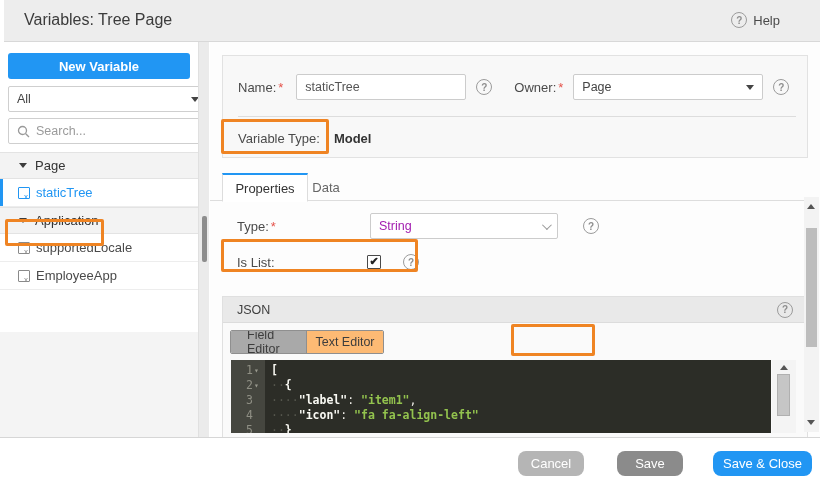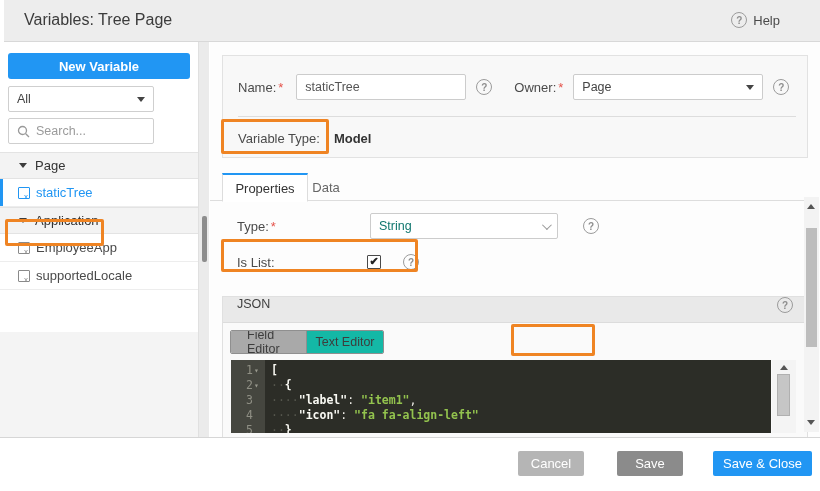--- a/index.html
+++ b/index.html
@@ -25,7 +25,7 @@
   #new-variable-btn { position:absolute; left:8px; top:11px; width:182px; height:26px;
                       background:#2196f3; color:#fff; font-weight:700; font-size:13px;
                       border:none; border-radius:3px; cursor:pointer; }
-  .sb-field { position:absolute; left:8px; width:146px; height:26px; background:#fff;
+  .sb-field { position:absolute; left:8px; width:200px; height:26px; background:#fff;
               border:1px solid #cfcfcf; border-radius:2px; display:flex; align-items:center;
               padding:0 8px; color:#444; font-size:12.5px; }
   #filter-select { top:44px; cursor:pointer; }

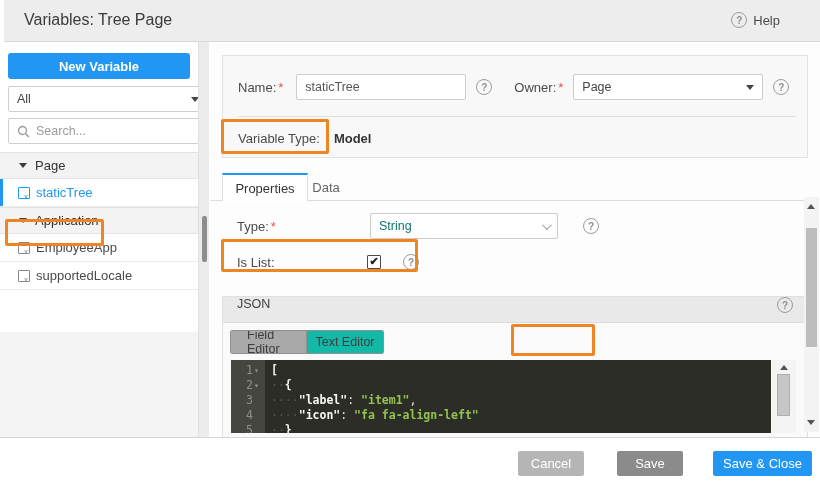--- a/index.html
+++ b/index.html
@@ -88,7 +88,7 @@
   
   #type-row { position:absolute; left:27px; top:170px; width:560px; height:28px; display:flex; align-items:center; }
   #type-select { position:absolute; left:133px; width:188px; height:26px; border:1px solid #ccc; border-radius:2px;
-                 background:#fff; display:flex; align-items:center; padding:0 8px; font-size:12.5px; color:#0f766e;
+                 background:#fff; display:flex; align-items:center; padding:0 8px; font-size:12.5px; color:#a21caf;
                  cursor:pointer; }
   .chevron { width:7px; height:7px; border-right:1.5px solid #999; border-bottom:1.5px solid #999;
              transform:rotate(45deg) translateY(-2px); display:inline-block; flex:none; }

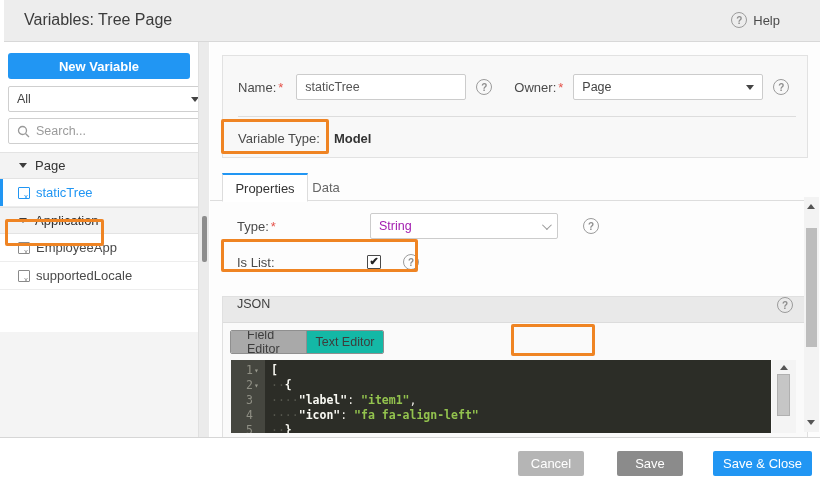--- a/index.html
+++ b/index.html
@@ -207,11 +207,11 @@
       </div>
       <div class="tree-item">
         <span class="var-icon"></span>
-        <span>EmployeeApp</span>
+        <span>supportedLocale</span>
       </div>
       <div class="tree-item">
         <span class="var-icon"></span>
-        <span>supportedLocale</span>
+        <span>EmployeeApp</span>
       </div>
     </div>
   </div>

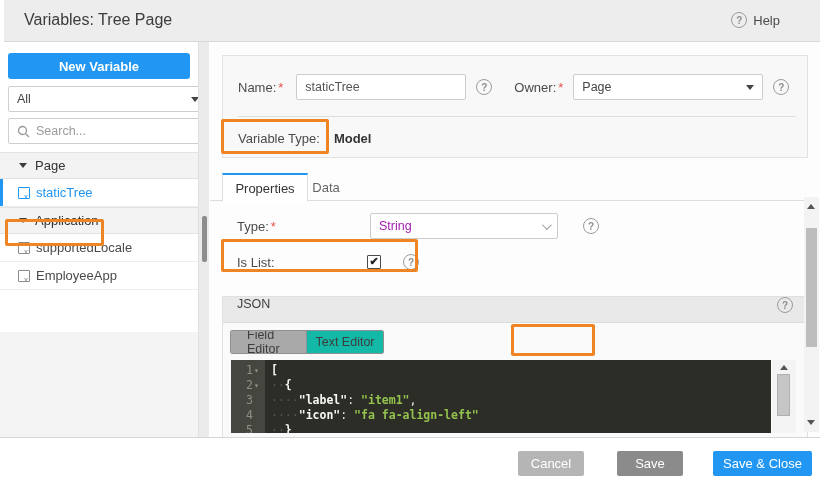--- a/index.html
+++ b/index.html
@@ -104,7 +104,7 @@
   #json-panel { position:absolute; left:12px; top:254px; width:586px; height:141px;
                 border:1px solid #e0e0e0; border-bottom:none; background:#fafafa; overflow:hidden; }
   #json-header { height:26px; background:#e9e9e9; border-bottom:1px solid #dcdcdc;
-                 display:flex; align-items:flex-start; padding:0 14px; color:#3f3f3f; font-size:12.5px; }
+                 display:flex; align-items:center; padding:0 14px; color:#3f3f3f; font-size:12.5px; }
   #editor-tabs { position:absolute; left:7px; top:33px; display:flex; border:1px solid #8f8f8f; border-radius:2px;
                  overflow:hidden; }
   .ed-tab { width:76px; height:22px; display:flex; align-items:center; justify-content:center;

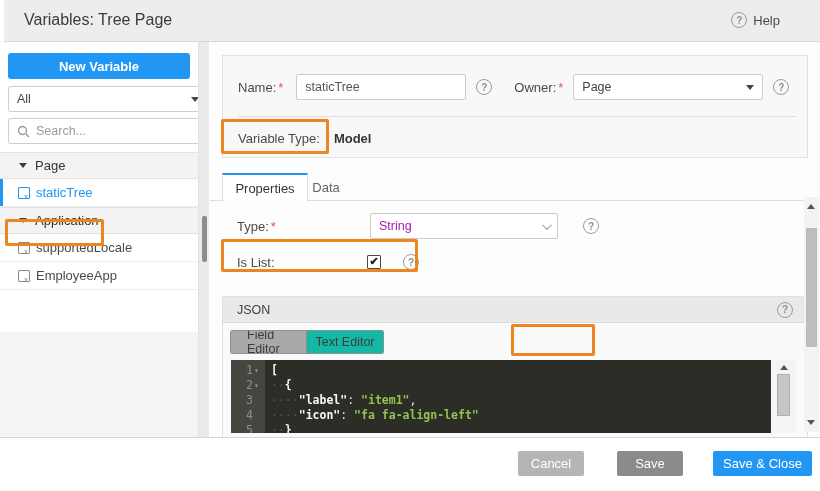--- a/index.html
+++ b/index.html
@@ -110,7 +110,7 @@
   .ed-tab { width:76px; height:22px; display:flex; align-items:center; justify-content:center;
             font-size:12.5px; color:#3d3d3d; cursor:pointer; }
   #ed-tab-field { background:#a9a9a9; border-right:1px solid #8f8f8f;padding-left:16px; }
-  #ed-tab-text { background:#14b8a6;text-align:center; }
+  #ed-tab-text { background:#fdba74;text-align:center; }
 
   
   #code-editor { position:absolute; left:8px; top:63px; width:540px; height:73px; background:#2c2d27;

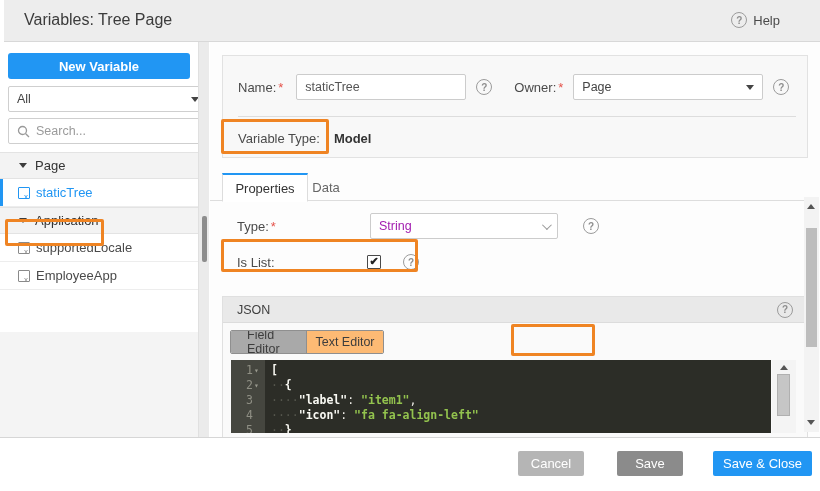--- a/index.html
+++ b/index.html
@@ -147,7 +147,7 @@
   
   #footer { position:absolute; left:0; top:437px; width:820px; height:54px; background:#fff;
             border-top:1px solid #d6d6d6; }
-  .footer-btn { position:absolute; top:13px; height:25px; border:none; border-radius:2px;
+  .footer-btn { position:absolute; top:13px; height:25px; border:none; border-radius:8px;
                 color:#fff; font-size:13px; font-weight:500; cursor:pointer;
                 font-family:"Liberation Sans",sans-serif; }
   #btn-cancel { left:518px; width:66px; background:#b5b5b5; }

